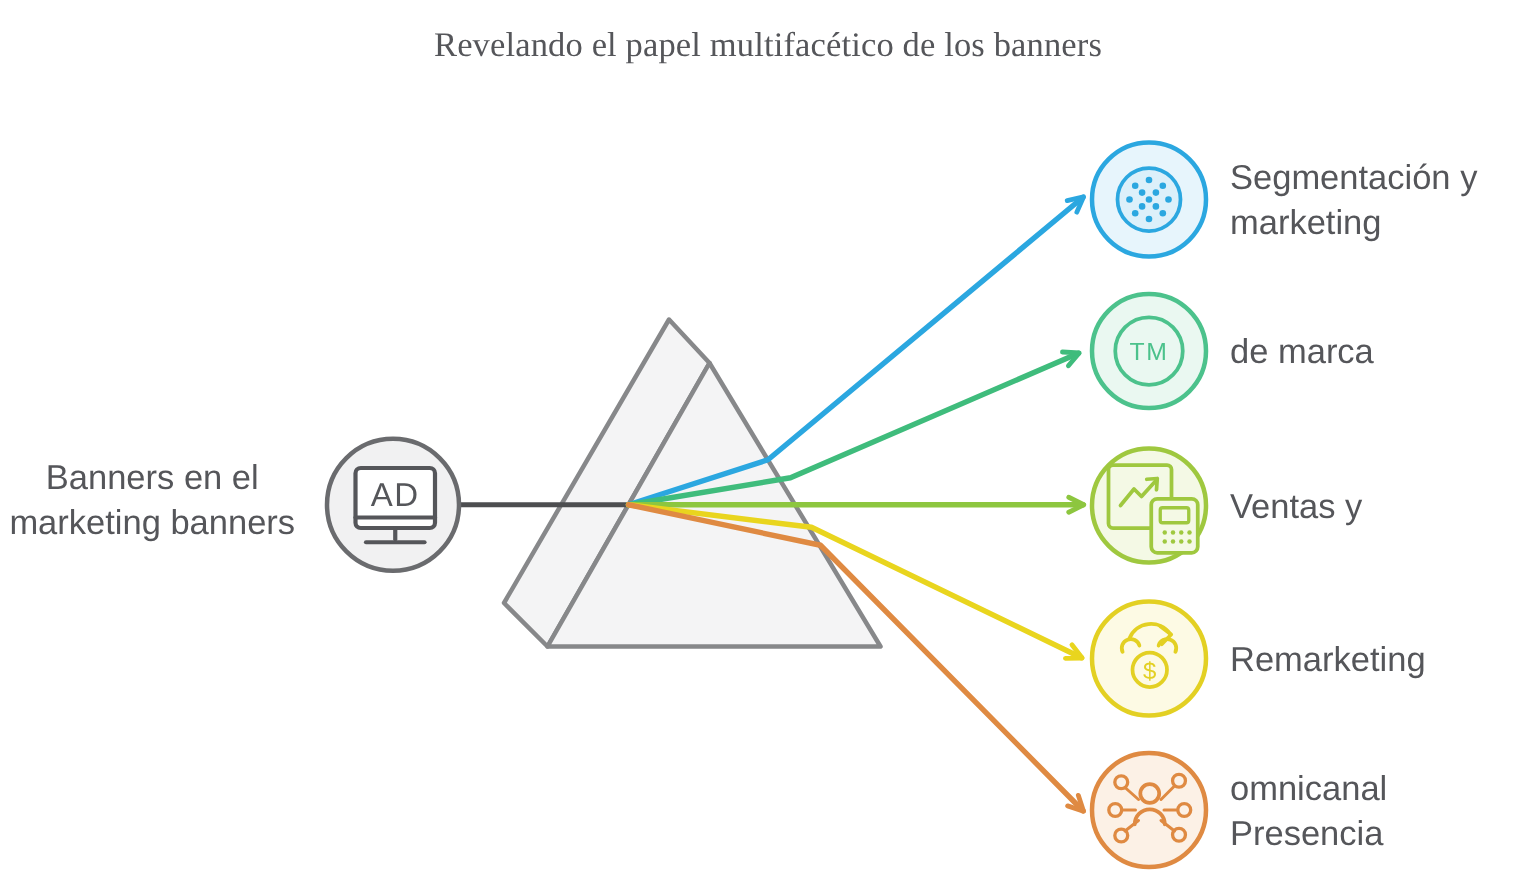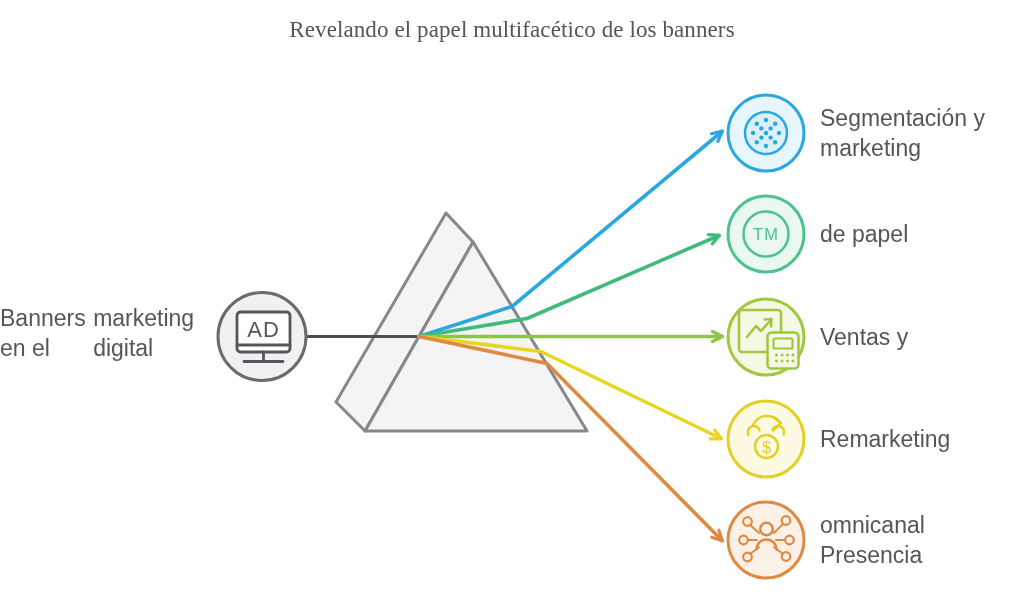--- a/index.html
+++ b/index.html
@@ -156,7 +156,7 @@
     <span>marketing</span>
   </div>
   <div class="out-label" style="top:200px">
-    <span>de papel</span>
+    <span>de marca</span>
   </div>
   <div class="out-label" style="top:303px">
     <span>Ventas y</span>

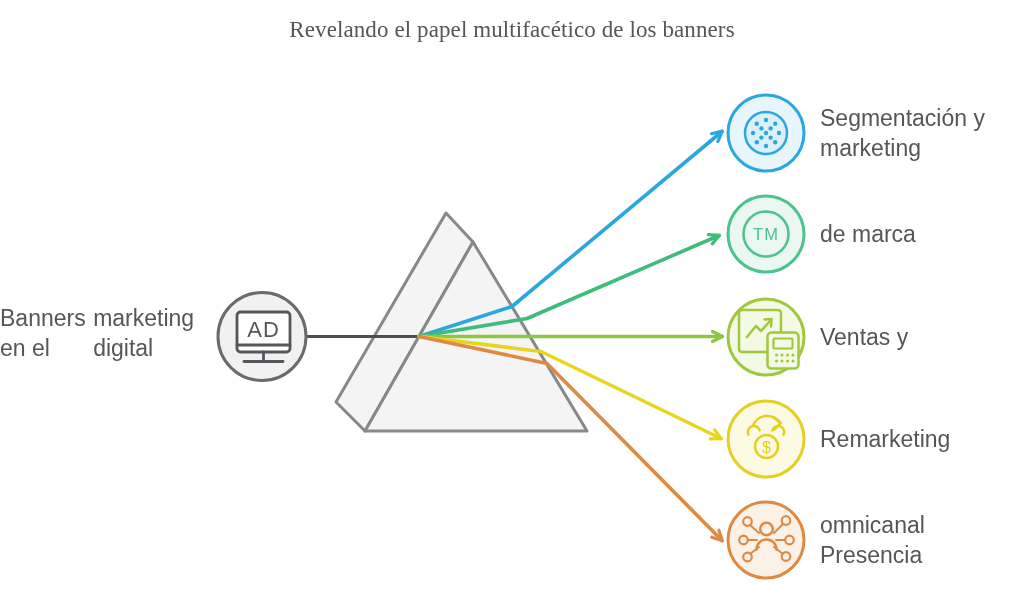--- a/index.html
+++ b/index.html
@@ -9,8 +9,8 @@
   svg text{font-family:"Liberation Sans","DejaVu Sans",sans-serif;}
   .title{position:absolute;top:14px;left:0;width:100%;text-align:center;
          font-size:23px;line-height:31px;font-weight:500;letter-spacing:0.1px;font-family:Liberation Serif, serif;}
-  .src-label{position:absolute;left:0;top:303px;width:203px;text-align:left;
-             display:flex;font-size:23px;line-height:30px;}
+  .src-label{position:absolute;left:0;top:303px;width:203px;text-align:center;
+             display:flex;flex-direction:column;font-size:23px;line-height:30px;}
   .out-label{position:absolute;left:820px;width:204px;height:68px;
              display:flex;flex-direction:column;justify-content:center;
              font-size:23px;line-height:30px;white-space:nowrap;}

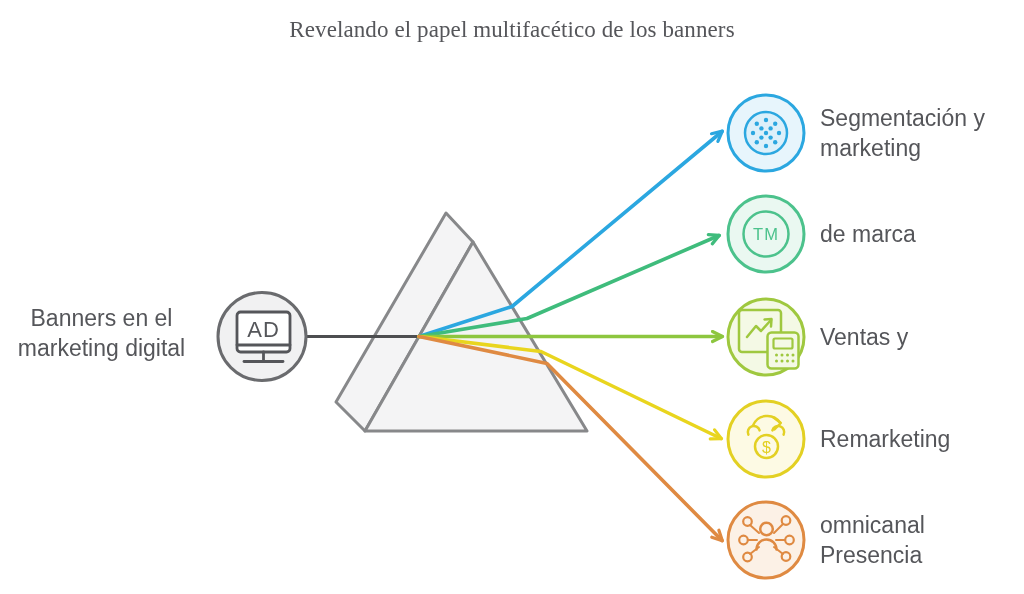--- a/index.html
+++ b/index.html
@@ -148,7 +148,7 @@
 
   <div class="src-label">
     <span>Banners en el</span>
-    <span>marketing digital</span>
+    <span>marketing banners</span>
   </div>
 
   <div class="out-label" style="top:99px">

